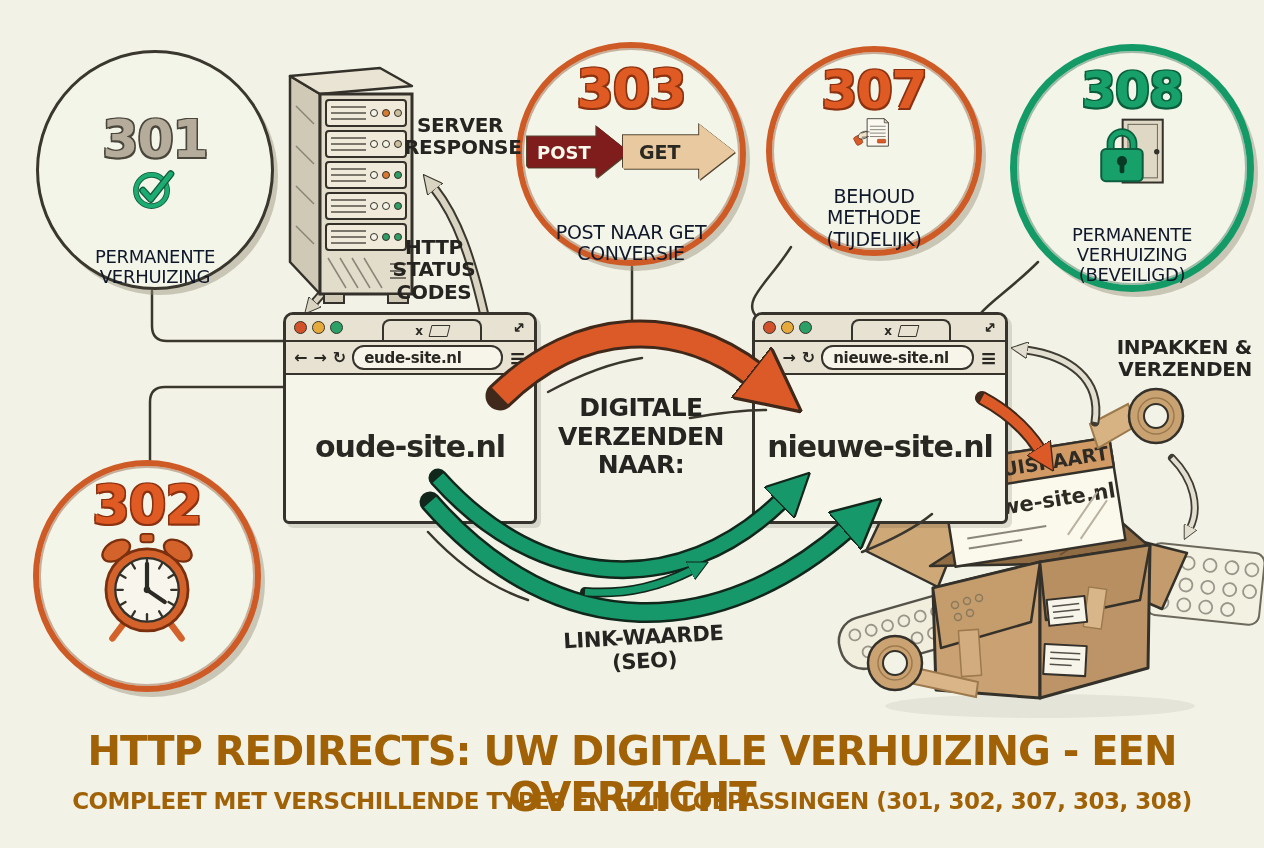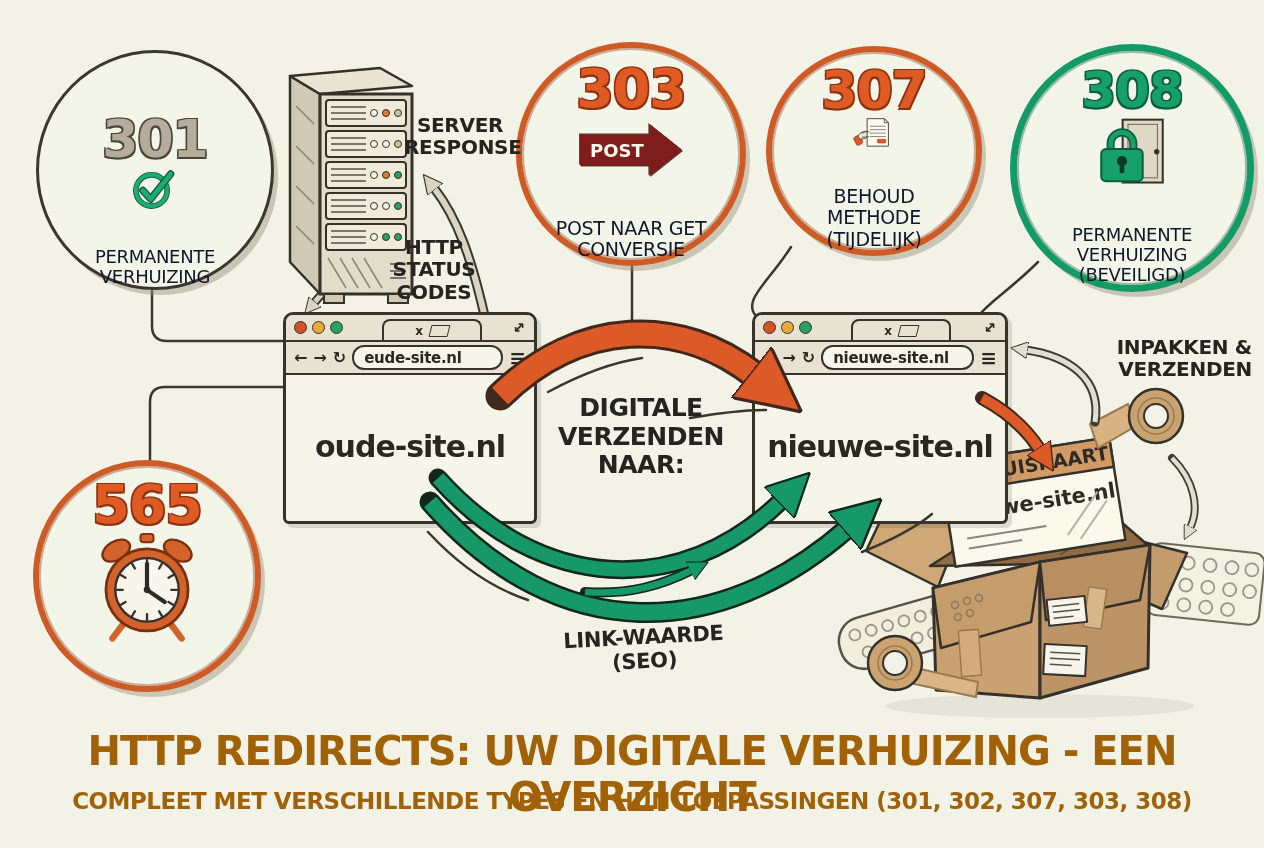--- a/index.html
+++ b/index.html
@@ -240,6 +240,7 @@
     <div class="code code-orange" style="font-size:54px;">303</div>
     <div class="pg-row">
       <div class="pg pg-post">POST</div>
+      <div class="pg pg-get">GET</div>
     </div>
     <div class="clabel" style="font-size:19px;width:170px;">POST NAAR GET CONVERSIE</div>
   </div>

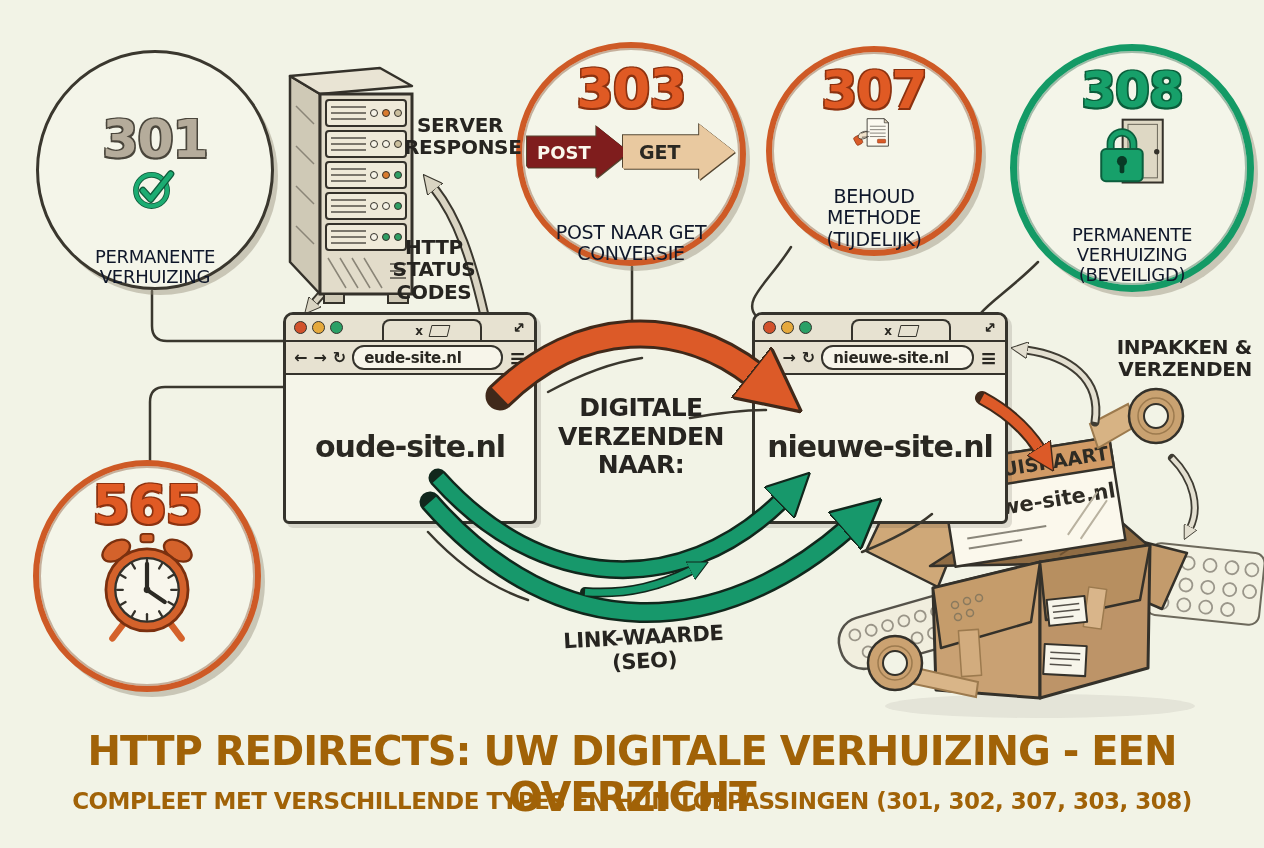--- a/index.html
+++ b/index.html
@@ -275,7 +275,7 @@
   </div>
 
   <div class="circle ring-orange" style="left:33px;top:460px;width:228px;height:232px;padding-top:12px;box-sizing:border-box;">
-    <div class="code code-orange" style="font-size:54px;">565</div>
+    <div class="code code-orange" style="font-size:54px;">302</div>
     <svg width="130" height="112" viewBox="0 0 130 120" style="margin:0;">
       <ellipse cx="32" cy="20" rx="16" ry="10" fill="#D4622B" stroke="#7A300F" stroke-width="2.5" transform="rotate(-30 32 20)"></ellipse>
       <ellipse cx="98" cy="20" rx="16" ry="10" fill="#D4622B" stroke="#7A300F" stroke-width="2.5" transform="rotate(30 98 20)"></ellipse>

